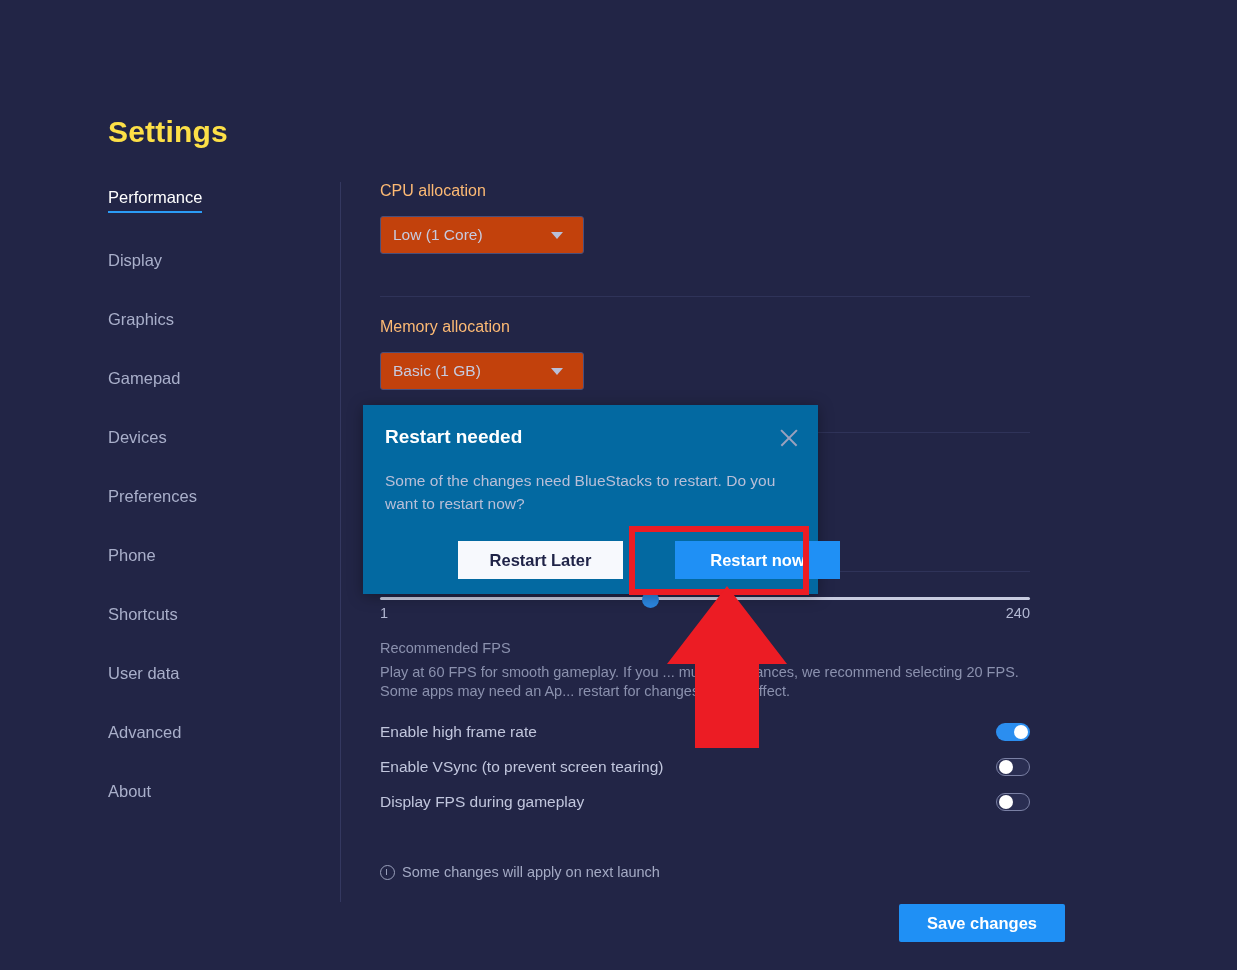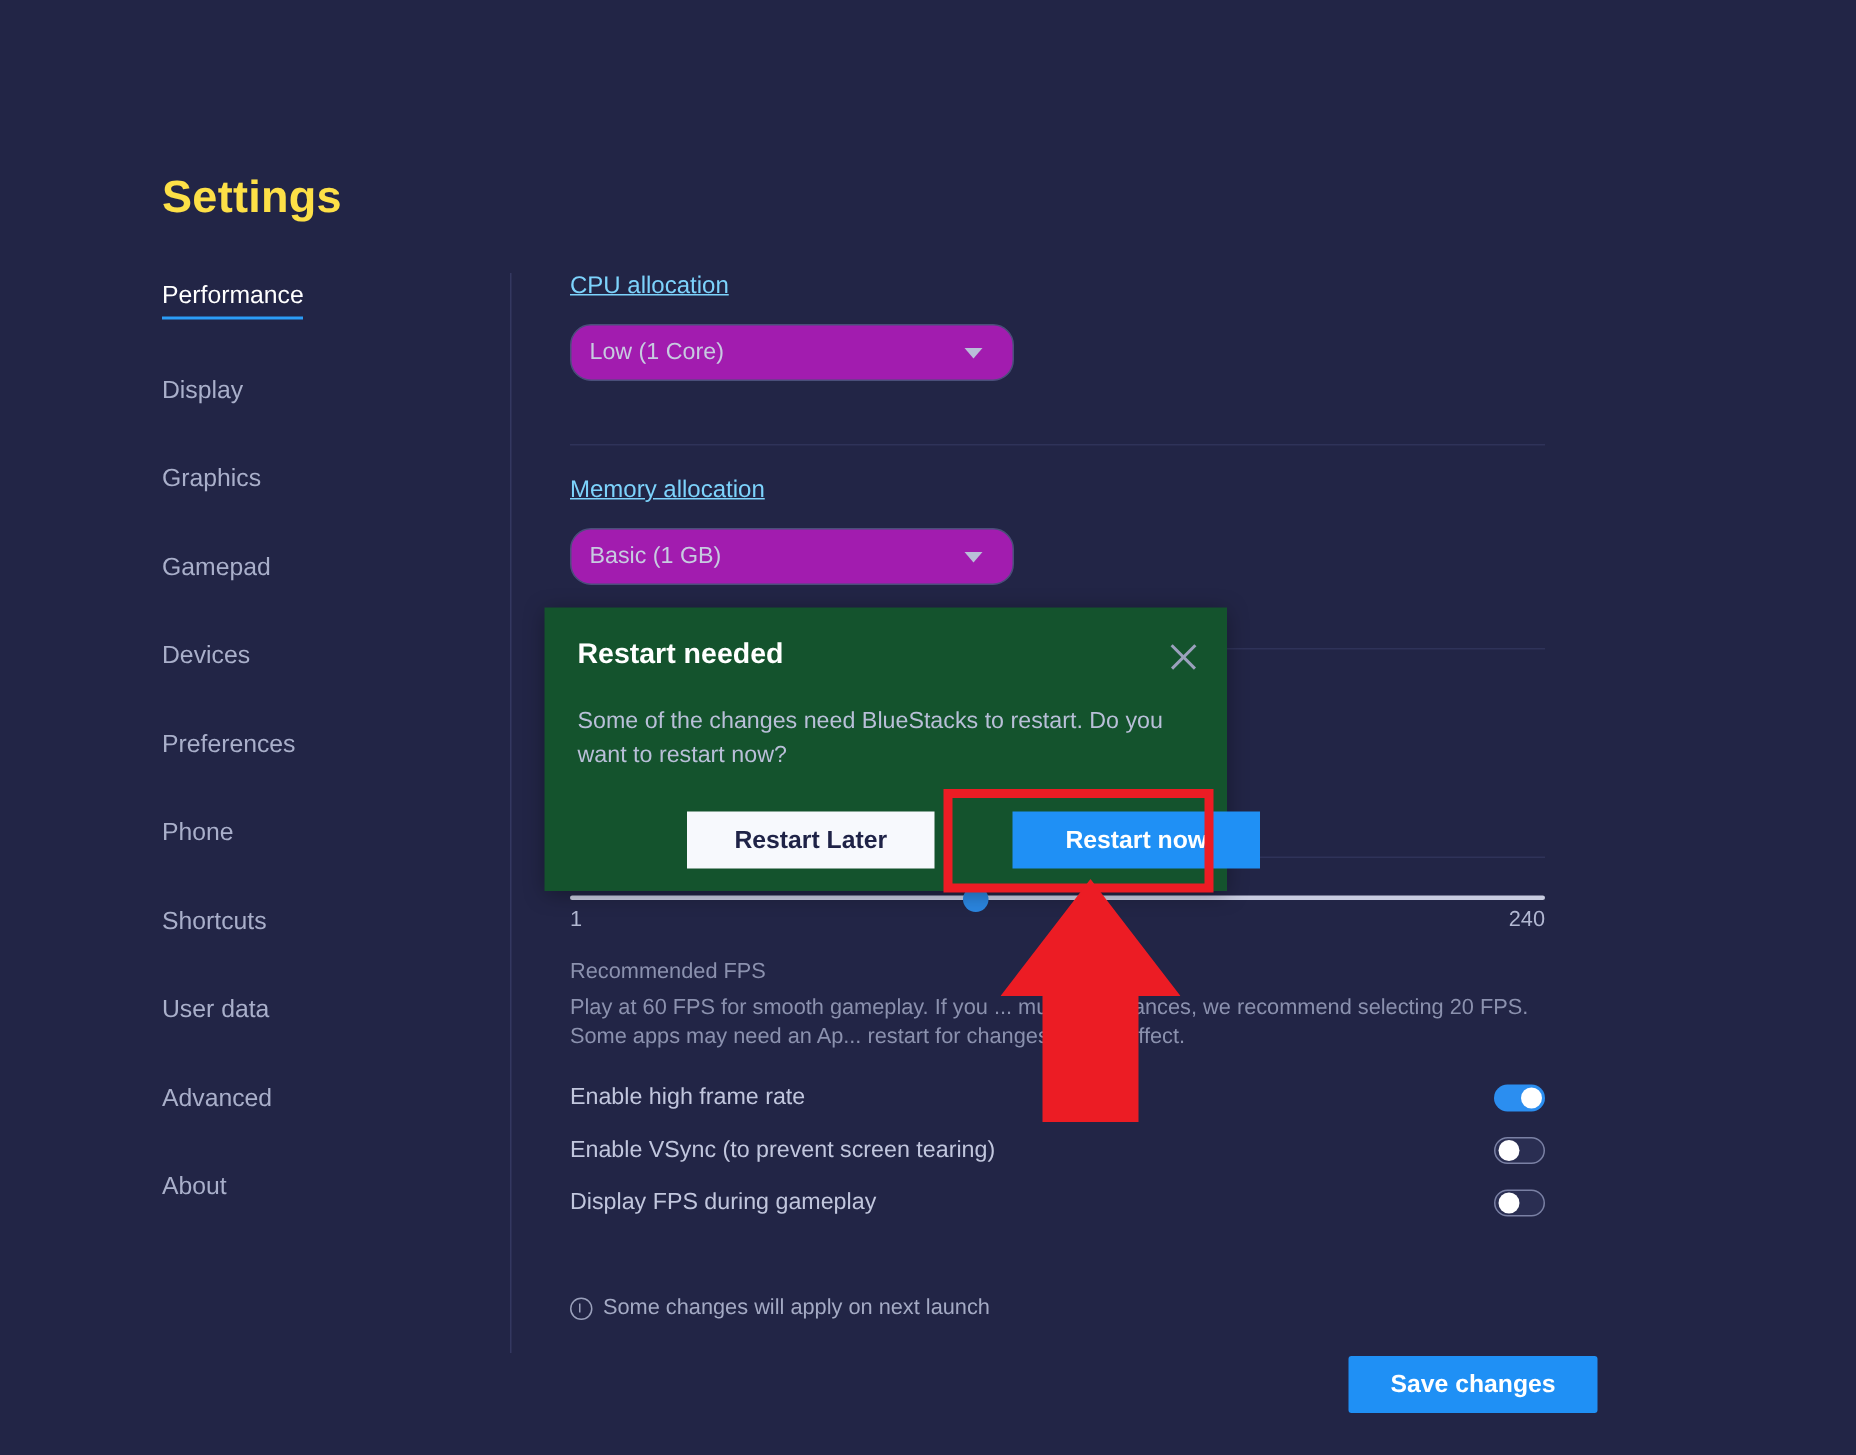--- a/index.html
+++ b/index.html
@@ -72,9 +72,8 @@
   }
   .field-label {
     font-size: 16px;
-    color: #7dd3fc;
+    color: #fdba74;
     margin-bottom: 16px;
-    text-decoration: underline;
   }
   .select-box {
     width: 296px;

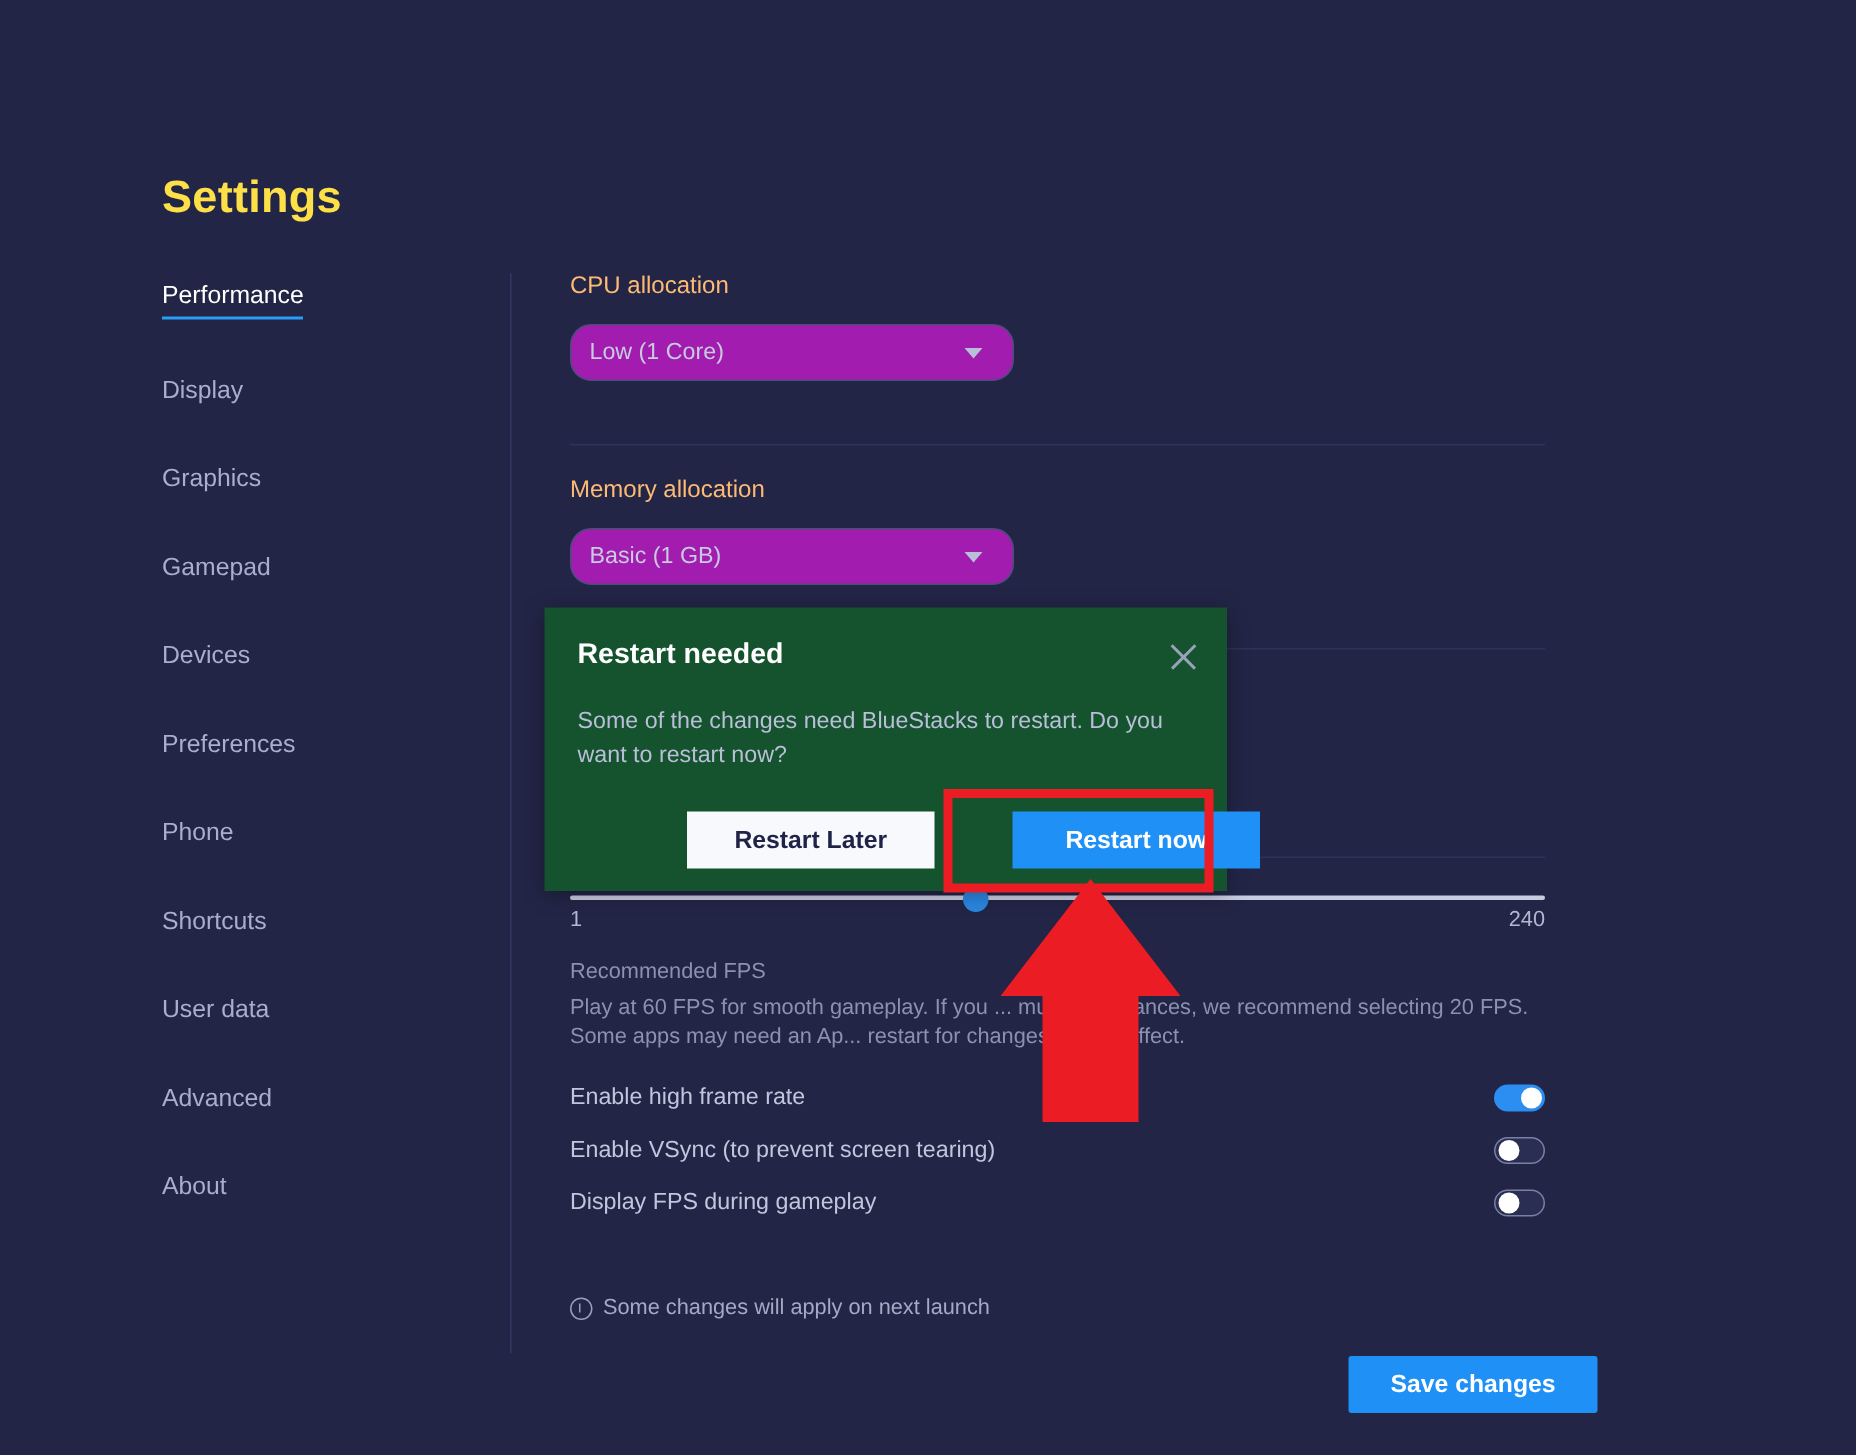--- a/index.html
+++ b/index.html
@@ -76,12 +76,12 @@
     margin-bottom: 16px;
   }
   .select-box {
-    width: 296px;
+    width: 204px;
     height: 38px;
     box-sizing: border-box;
     border: 1px solid #4a4f7a;
-    background: #a21caf;
-    border-radius: 14px;
+    background: #c2410c;
+    border-radius: 3px;
     display: flex;
     align-items: center;
     padding: 0 10px 0 12px;

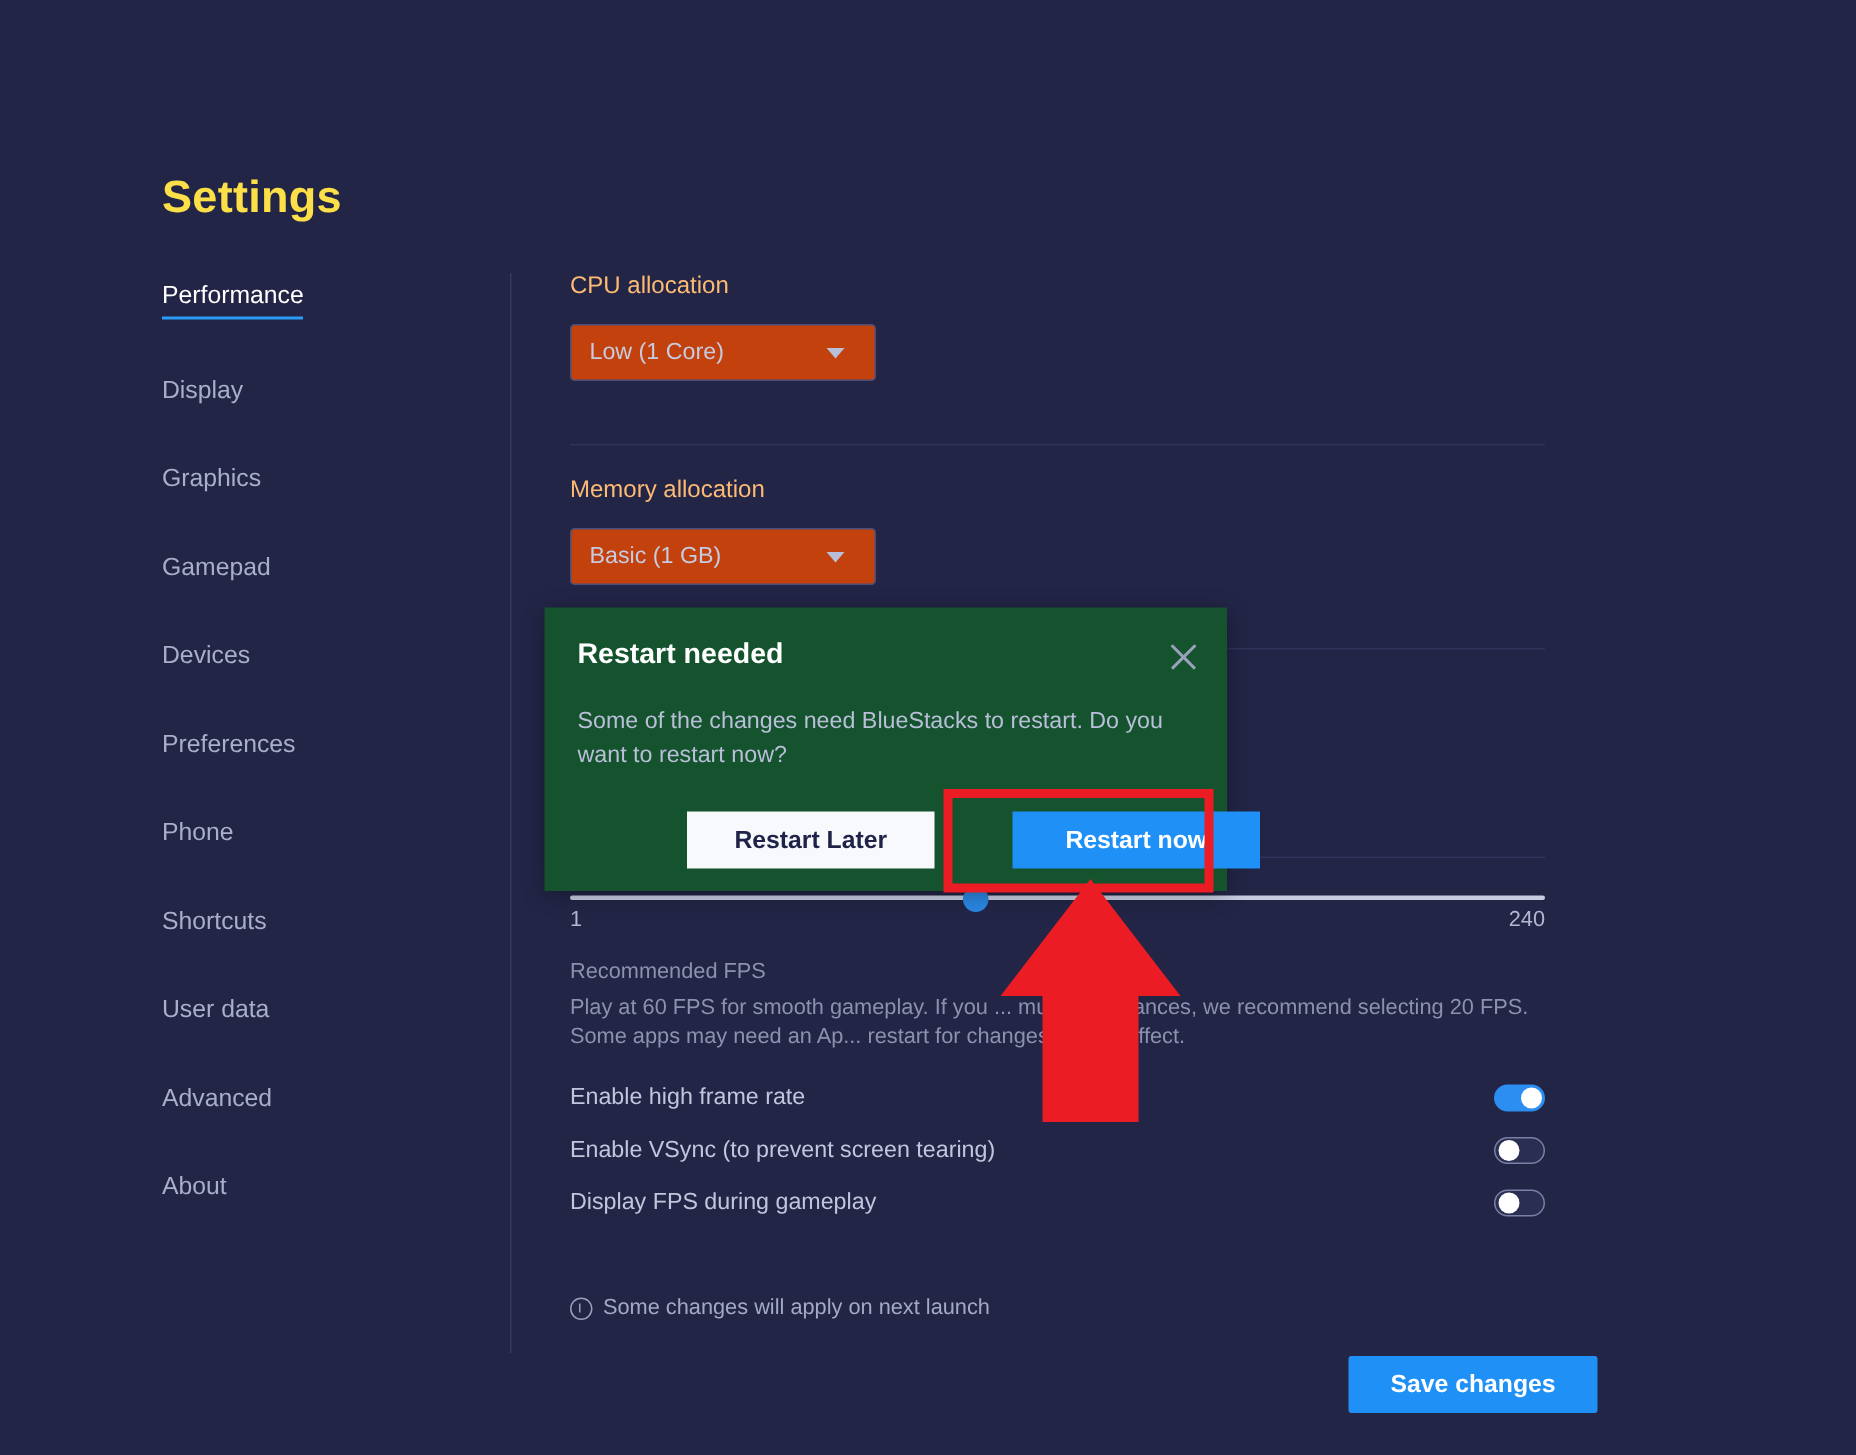--- a/index.html
+++ b/index.html
@@ -233,7 +233,7 @@
     position: absolute;
     left: 363px; top: 405px;
     width: 455px; height: 189px;
-    background: #14532d;
+    background: #0369a1;
     box-shadow: 0 2px 14px rgba(0,0,0,0.35);
   }
   #modal-title {

